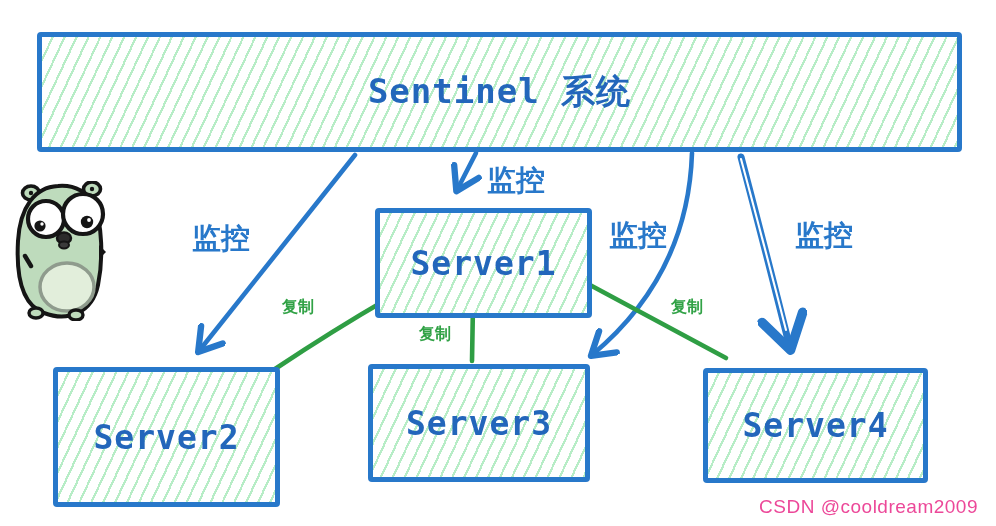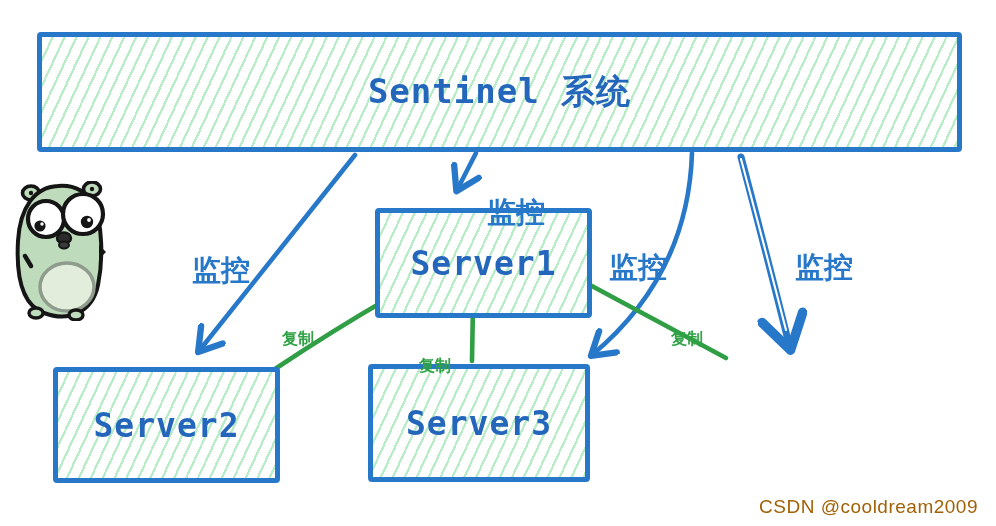--- a/index.html
+++ b/index.html
@@ -27,7 +27,6 @@
   .edge-label{
     position:absolute;font-weight:bold;white-space:nowrap;
     font-family:"Liberation Sans",sans-serif;
-    margin-top:32px;
   }
   .edge-label.monitor{color:#2878ca;font-size:29px;}
   .edge-label.replicate{color:#31a246;font-size:16px;}

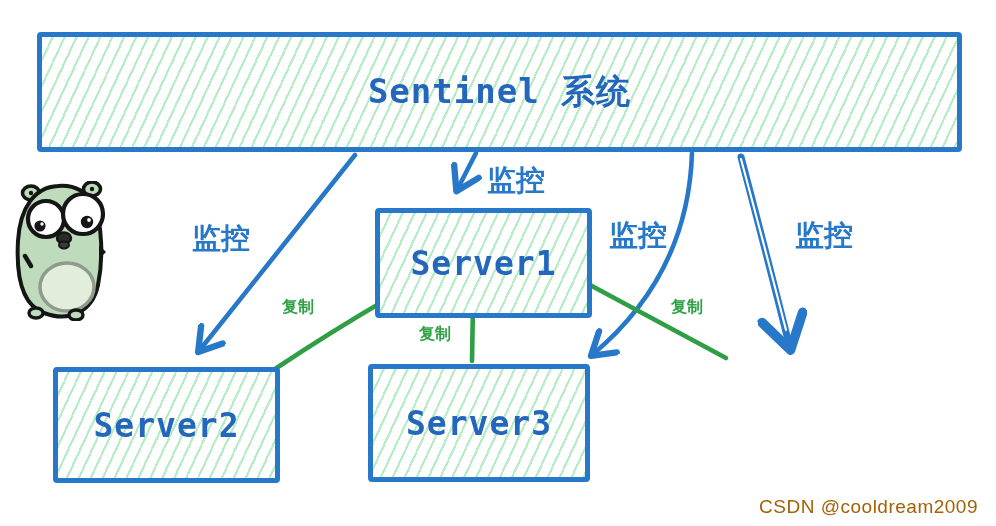--- a/index.html
+++ b/index.html
@@ -67,7 +67,7 @@
     <span class="node-label">Server1</span>
   </div>
 
-  <div class="node server" style="left:53px;top:367px;width:227px;height:116px;">
+  <div class="node server" style="left:53px;top:367px;width:227px;height:140px;">
     <span class="node-label">Server2</span>
   </div>
 

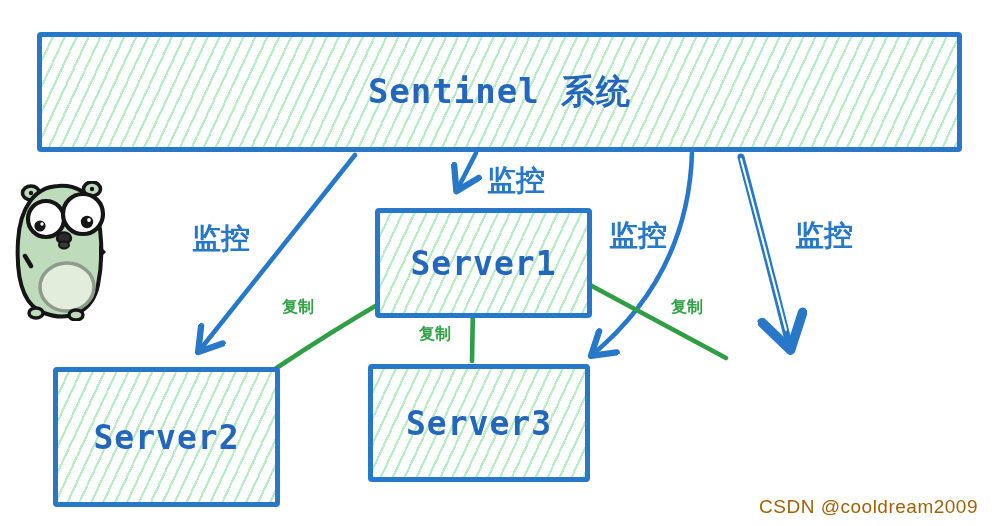--- a/index.html
+++ b/index.html
@@ -75,6 +75,9 @@
     <span class="node-label">Server3</span>
   </div>
 
+  <div class="node server" style="left:703px;top:368px;width:225px;height:115px;">
+    <span class="node-label">Server4</span>
+  </div>
 
   <div class="edge-label monitor" style="left:192px;top:219px;">监控</div>
   <div class="edge-label monitor" style="left:487px;top:161px;">监控</div>

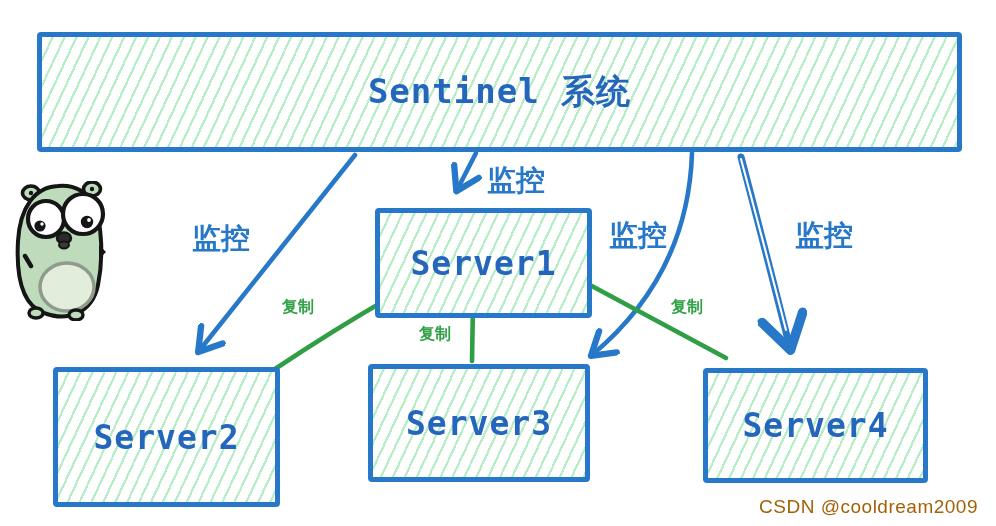--- a/index.html
+++ b/index.html
@@ -32,7 +32,7 @@
   .edge-label.replicate{color:#31a246;font-size:16px;}
   .gopher{position:absolute;left:6px;top:181px;width:106px;height:140px;}
   .watermark{
-    position:absolute;right:18px;top:496px;font-size:19px;color:#a16207;
+    position:absolute;right:18px;top:496px;font-size:19px;color:#ec4899;
     font-family:"Liberation Sans",sans-serif;letter-spacing:0.5px;
   }
 </style>

